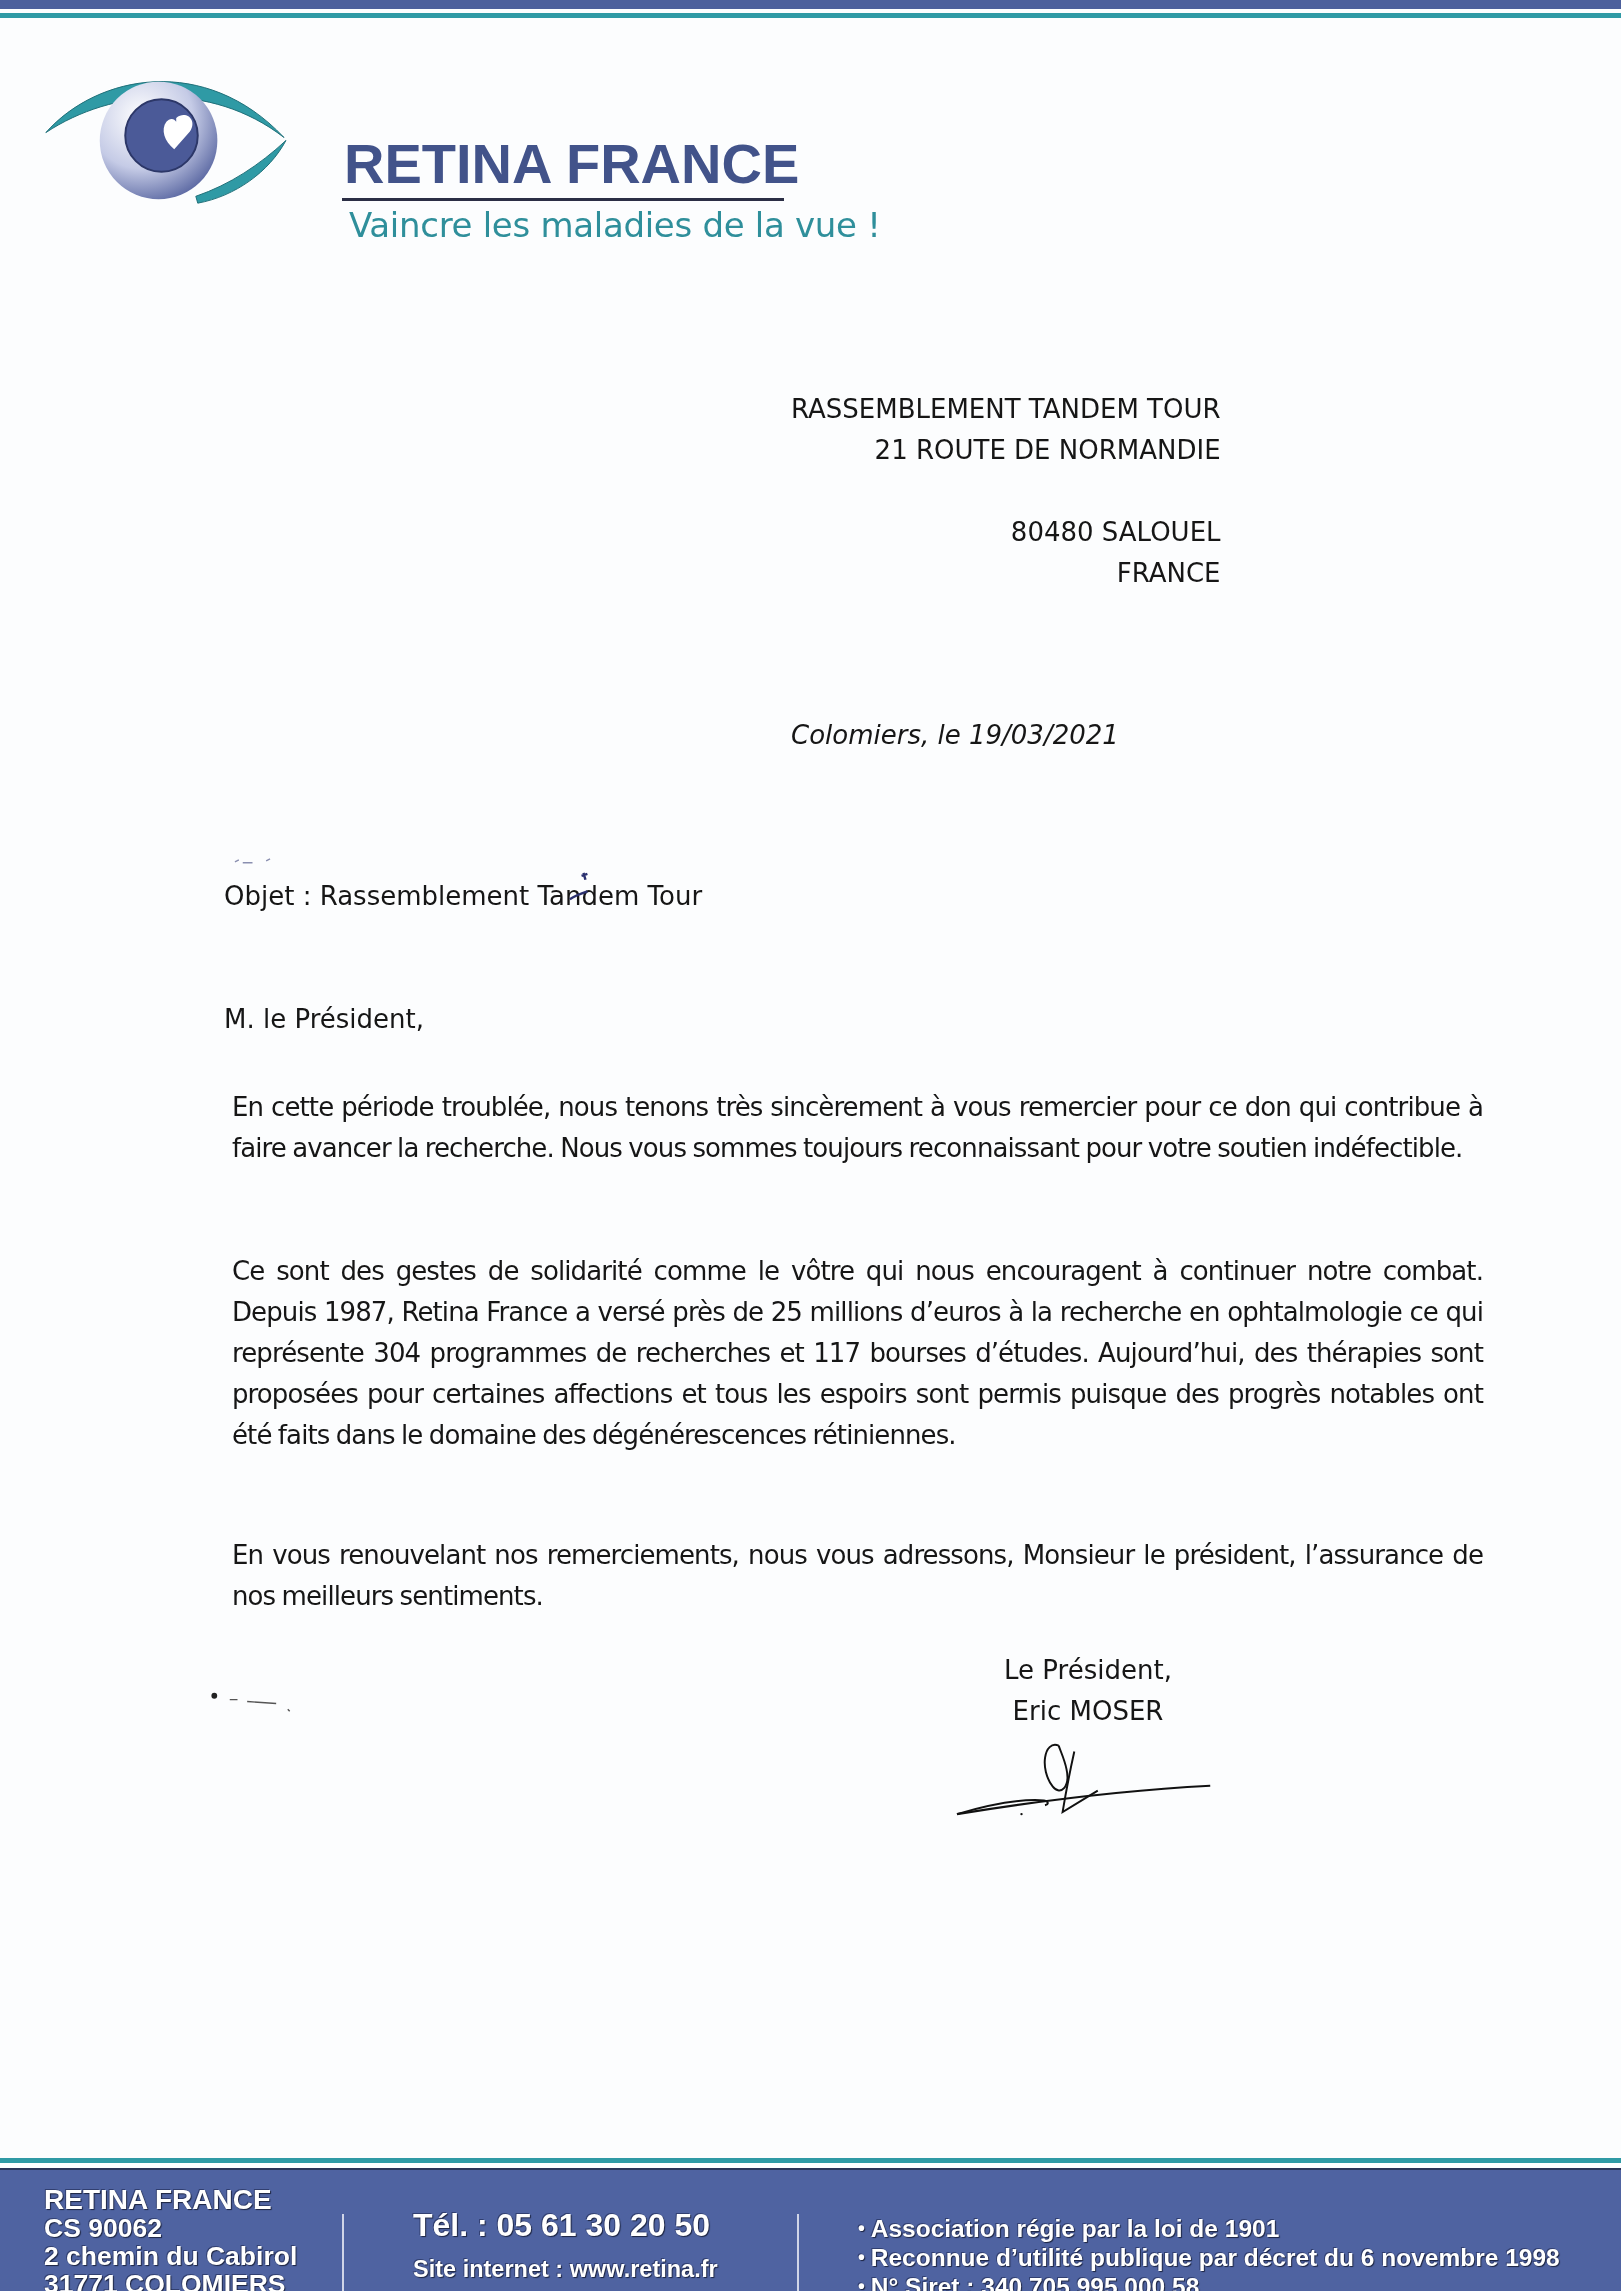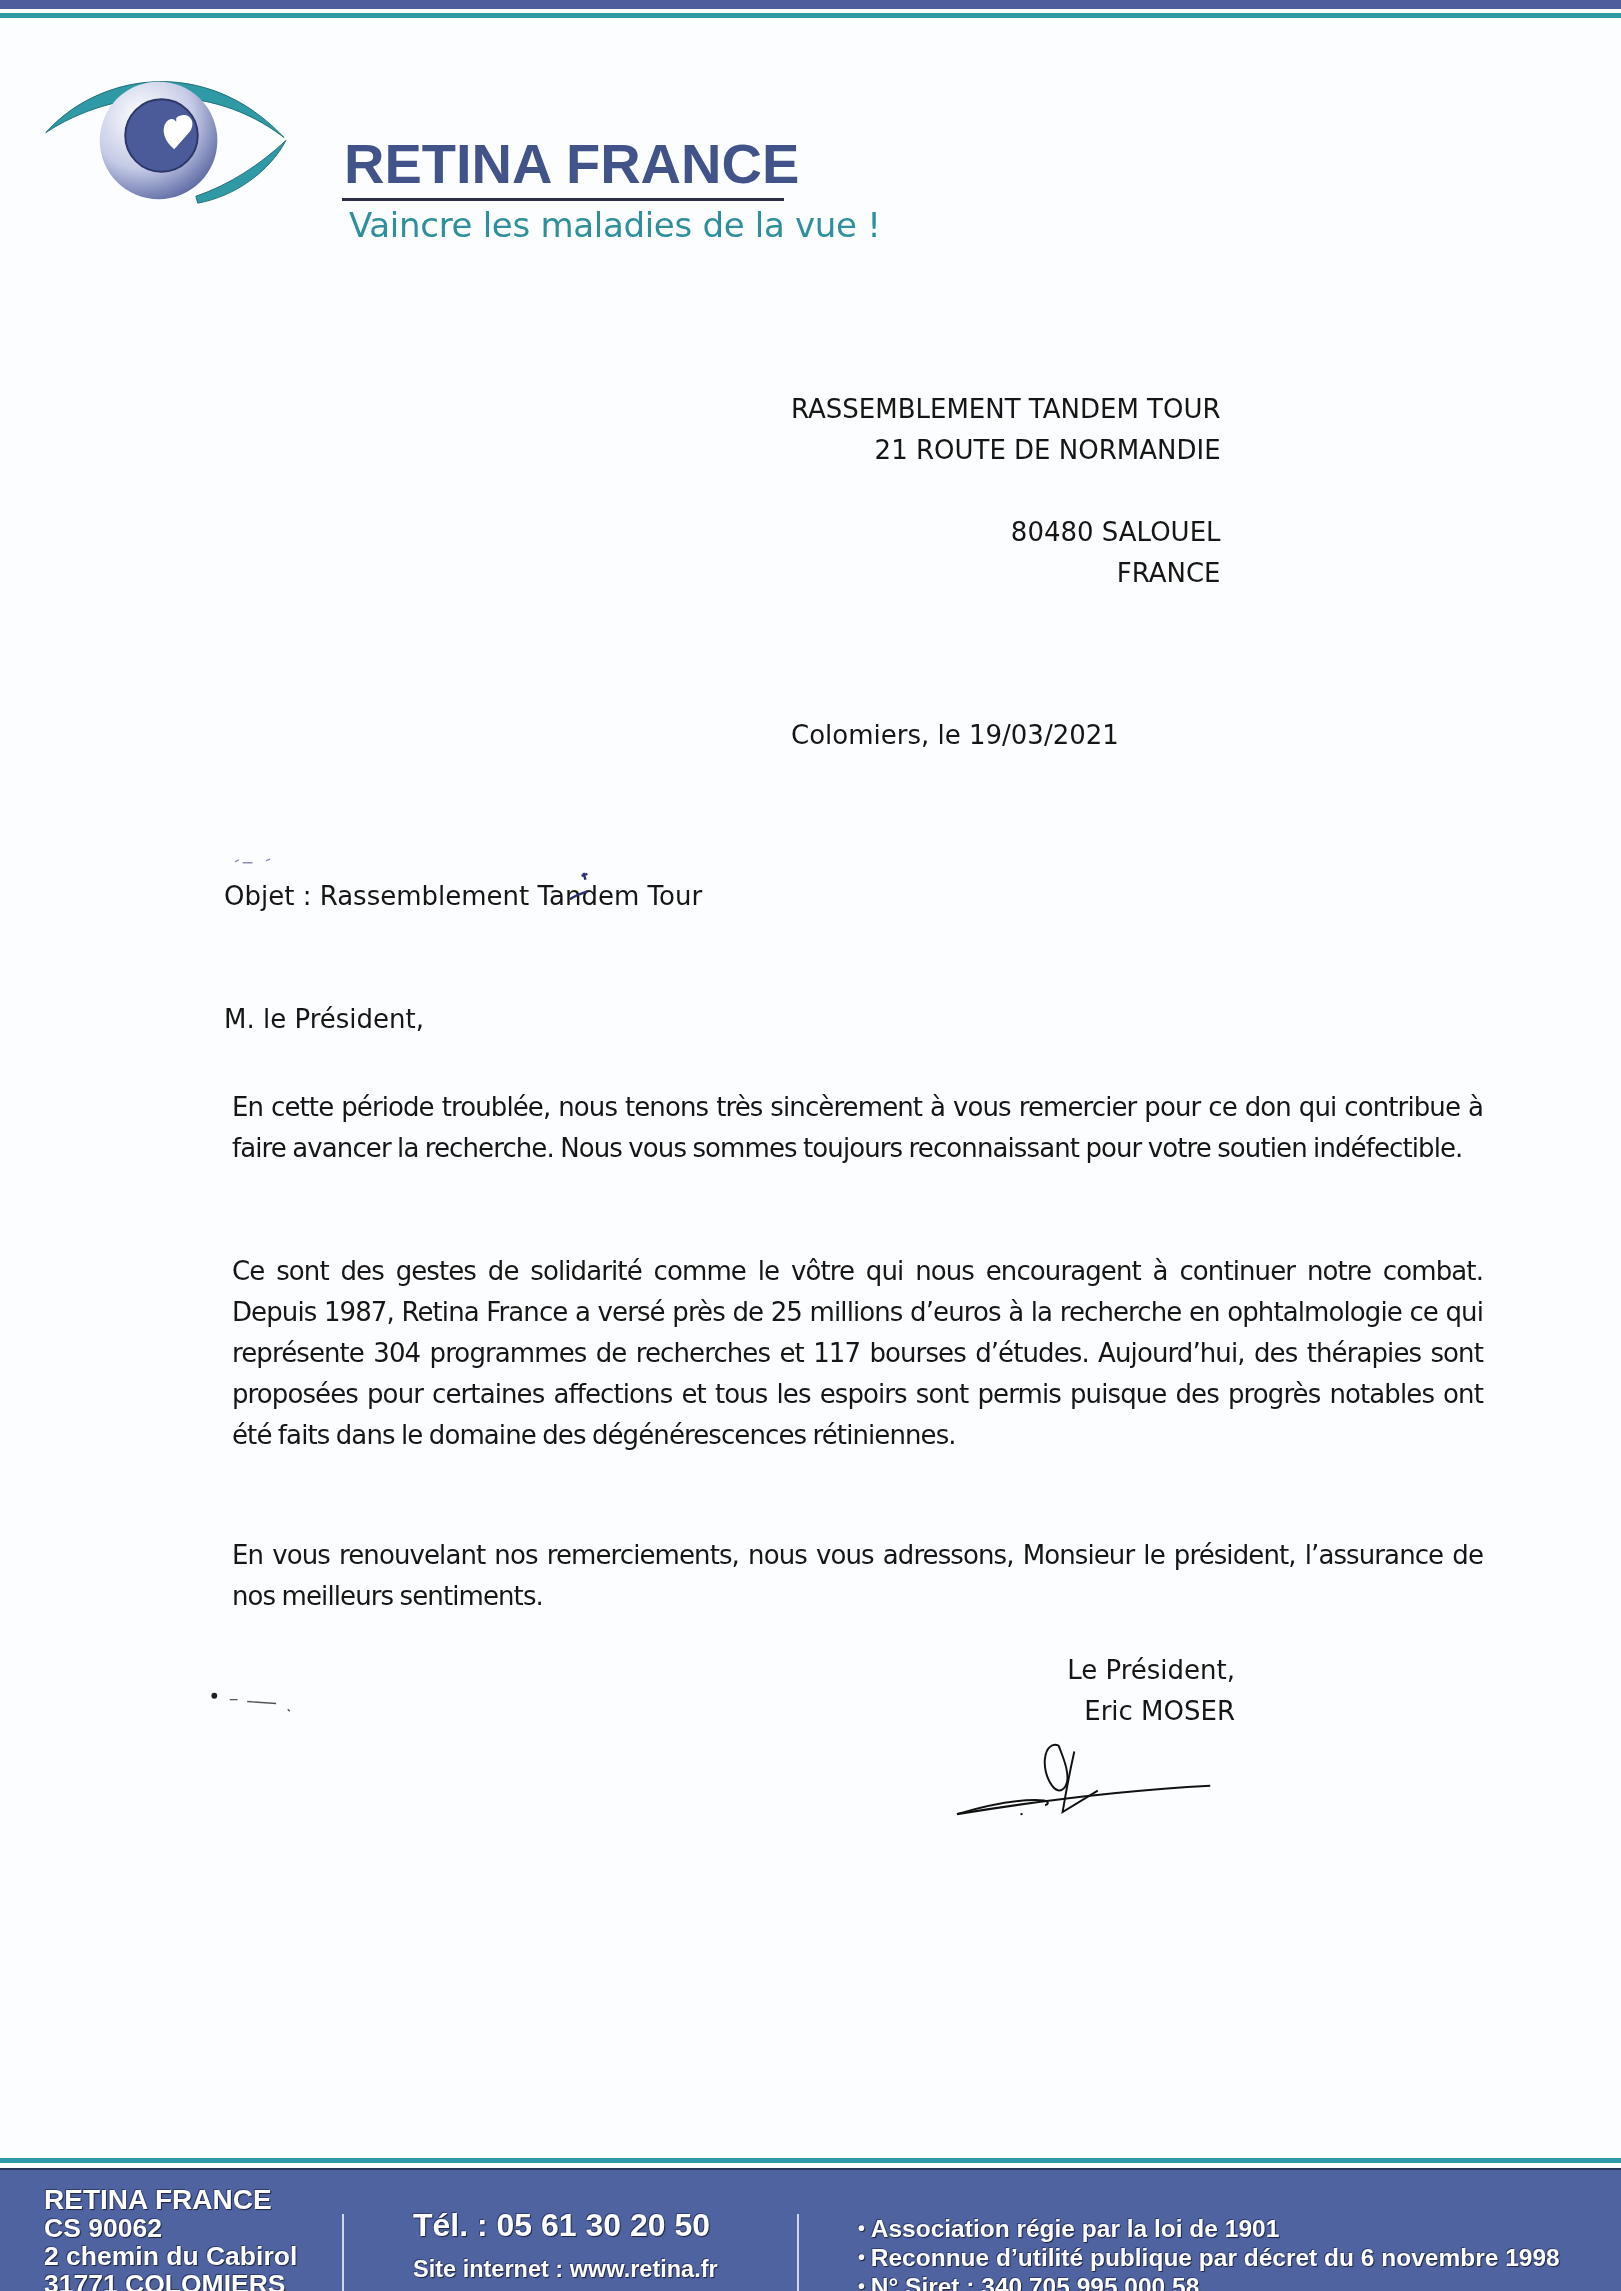--- a/index.html
+++ b/index.html
@@ -30,7 +30,7 @@
   .letter { font-family:"DejaVu Sans", sans-serif; font-size:25.5px; color:#161616; }
   .recipient { position:absolute; left:791px; top:389px; line-height:41px; white-space:nowrap; font-size:26px;text-align:right; }
   .recipient .gap { height:41px; }
-  .dateline { position:absolute; left:791px; top:715px; line-height:41px; white-space:nowrap; font-size:26px; }
+  .dateline { position:absolute; left:791px; top:715px; line-height:41px; white-space:nowrap; font-size:26px;font-style:italic; }
 
   .subject { position:absolute; left:224px; top:876px; line-height:41px; white-space:nowrap; font-size:26px; }
   .salutation { position:absolute; left:224px; top:999px; line-height:41px; white-space:nowrap; font-size:26px; }

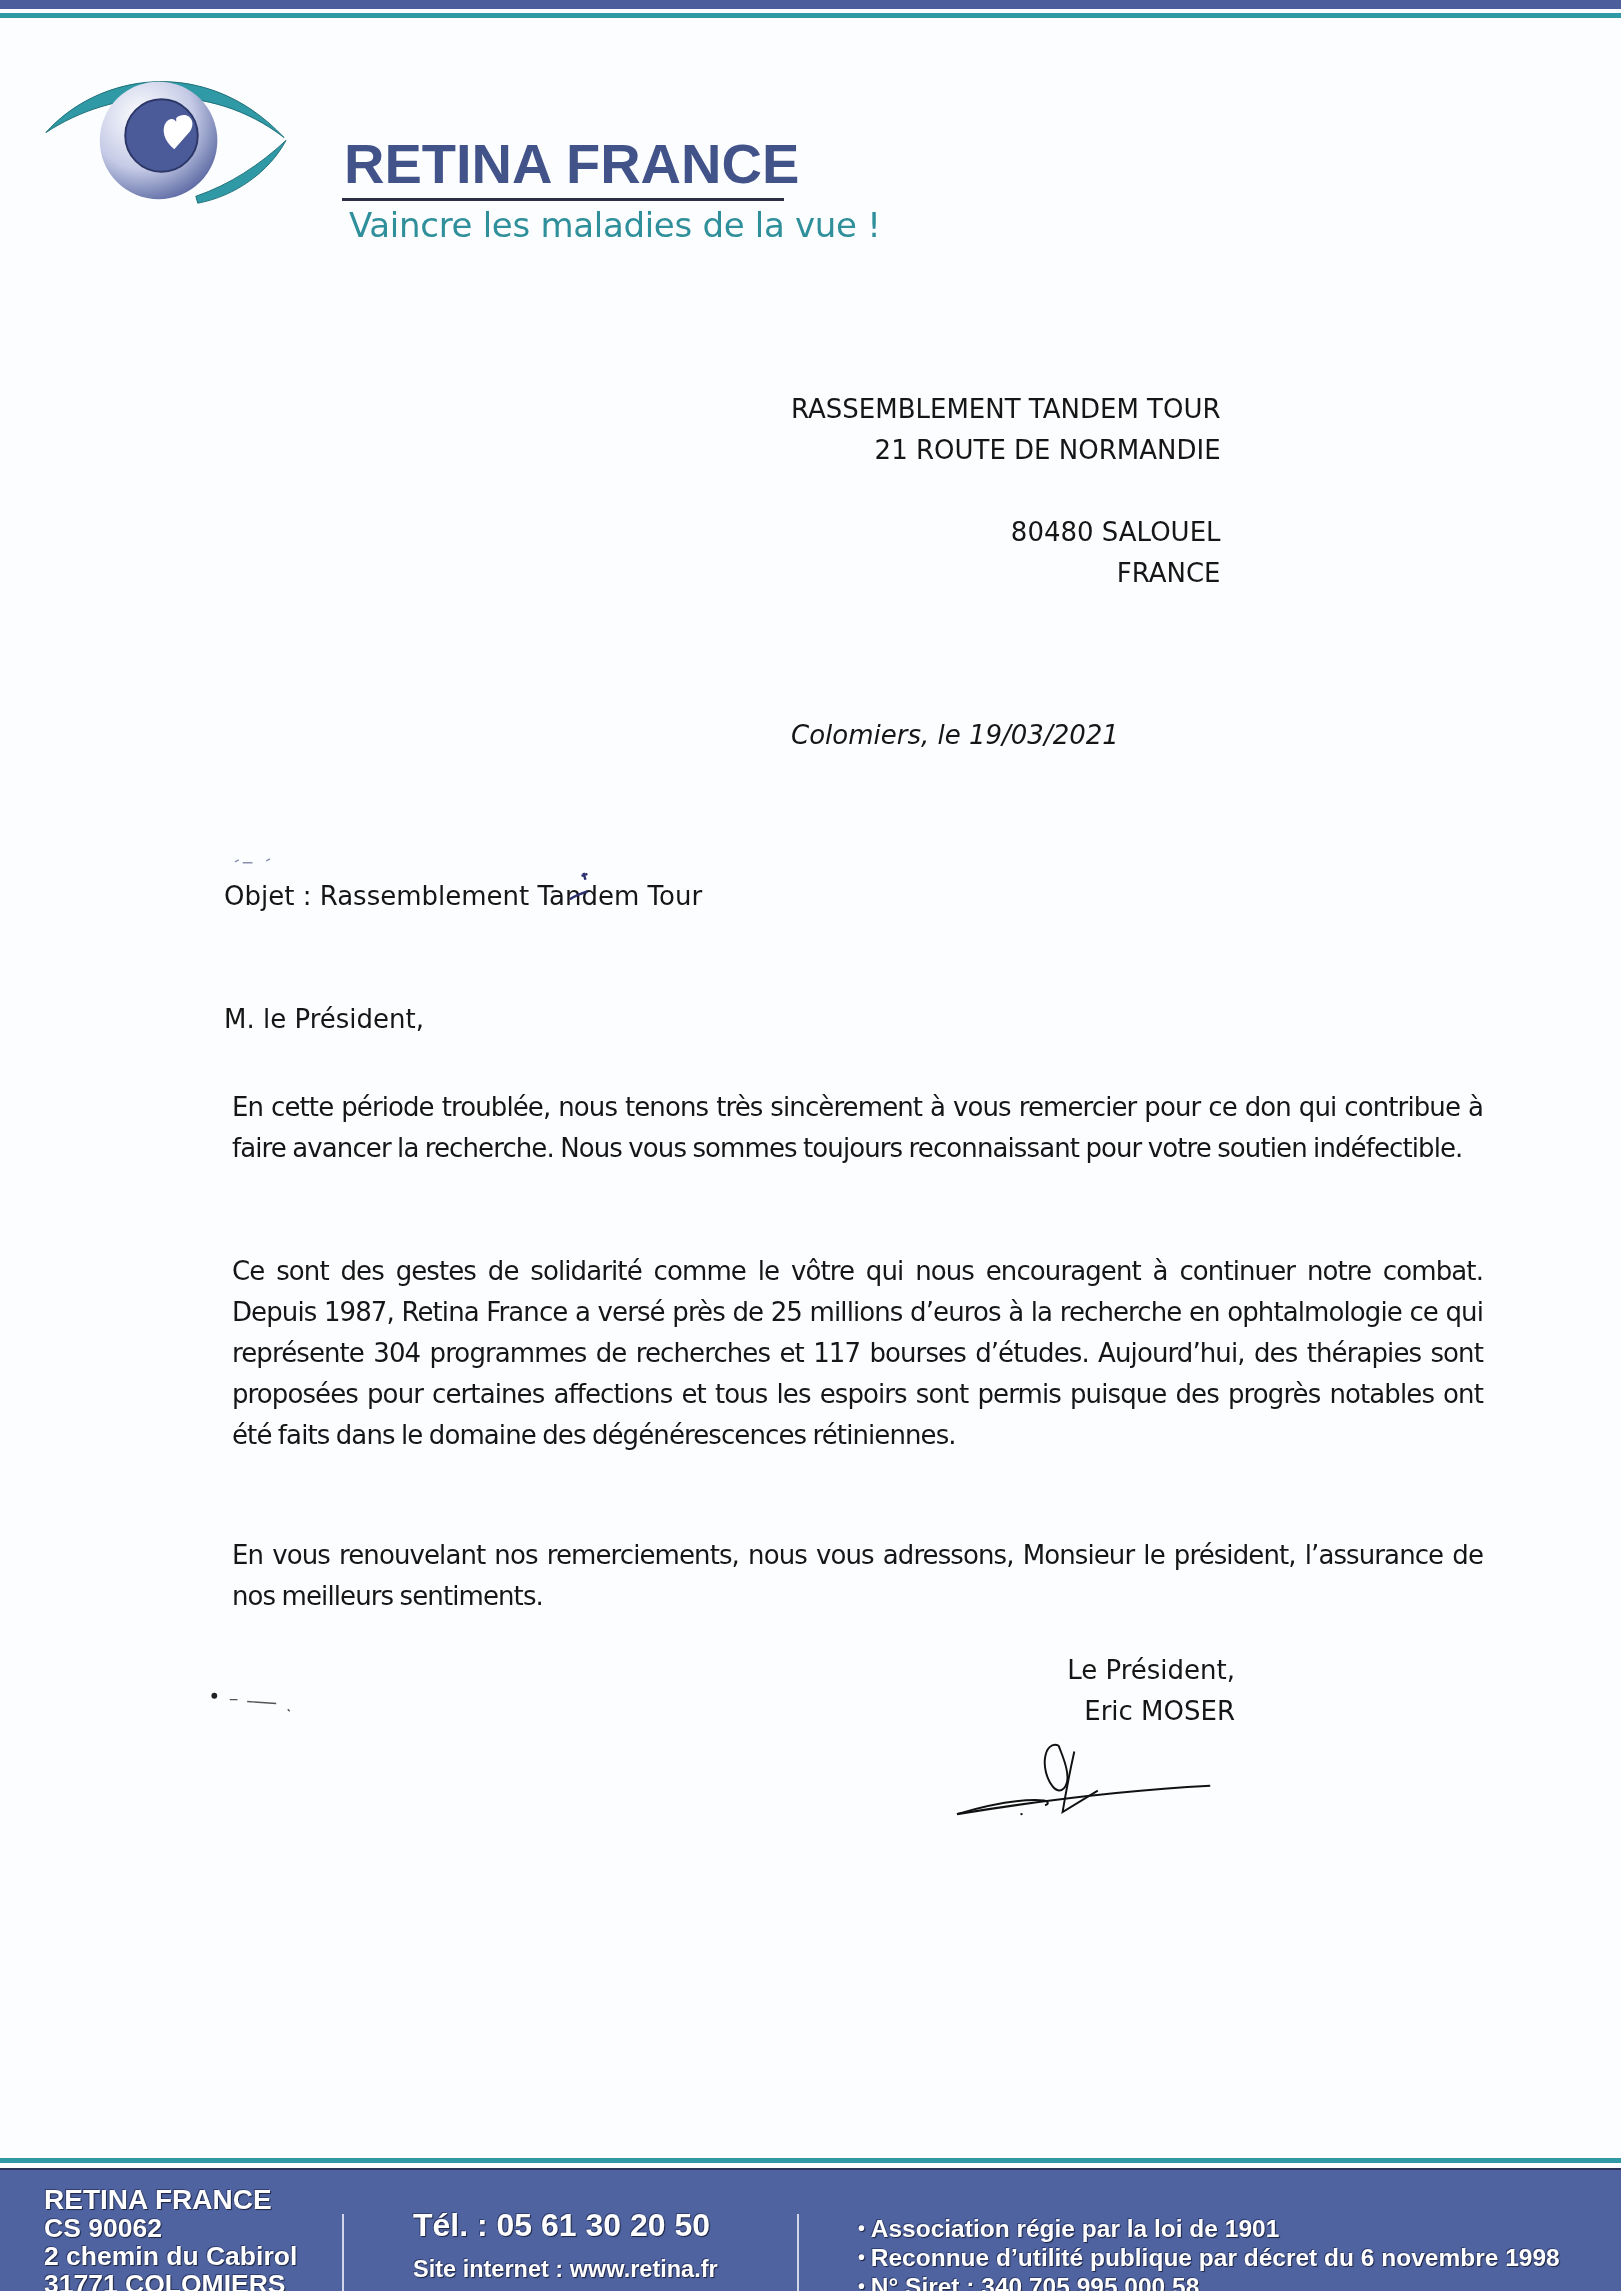--- a/index.html
+++ b/index.html
@@ -44,7 +44,7 @@
   .p2 { top:1243px; }
   .p3 { top:1527px; }
 
-  .signoff { position:absolute; left:941px; top:1650px; width:294px; text-align:right; line-height:41px; font-size:26px; }
+  .signoff { position:absolute; left:941px; top:1650px; width:294px; text-align:center; line-height:41px; font-size:26px; }
   .signature { position:absolute; left:951px; top:1730px; }
 
   .smudge { position:absolute; }

